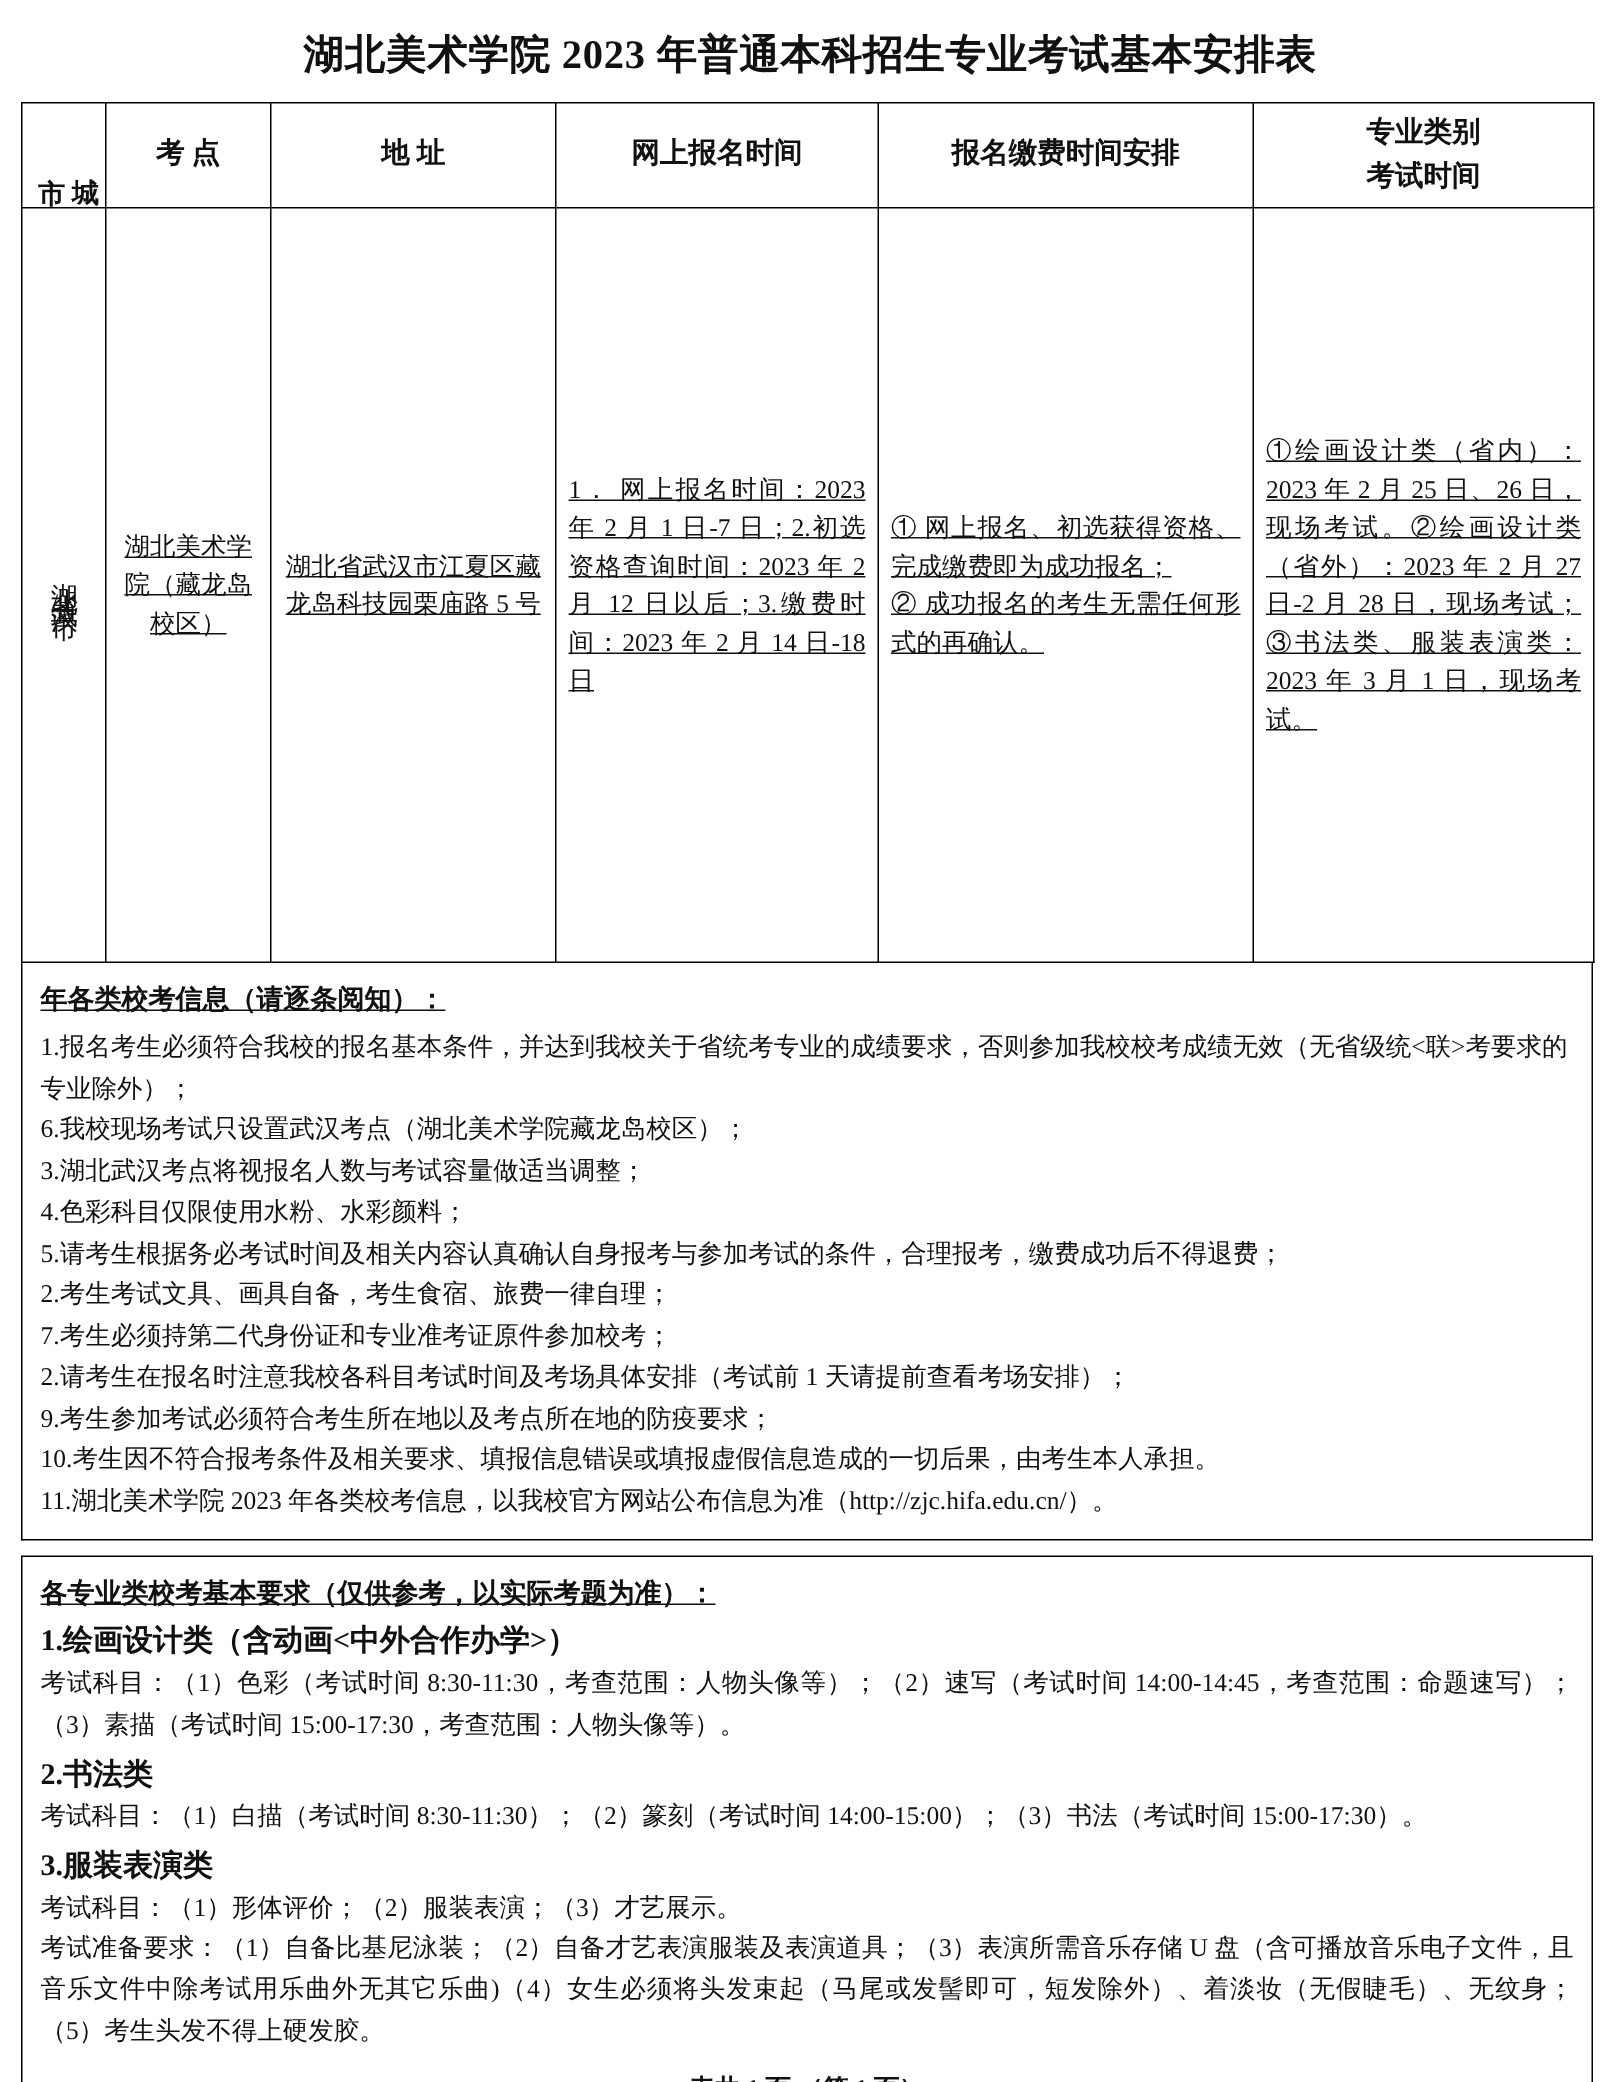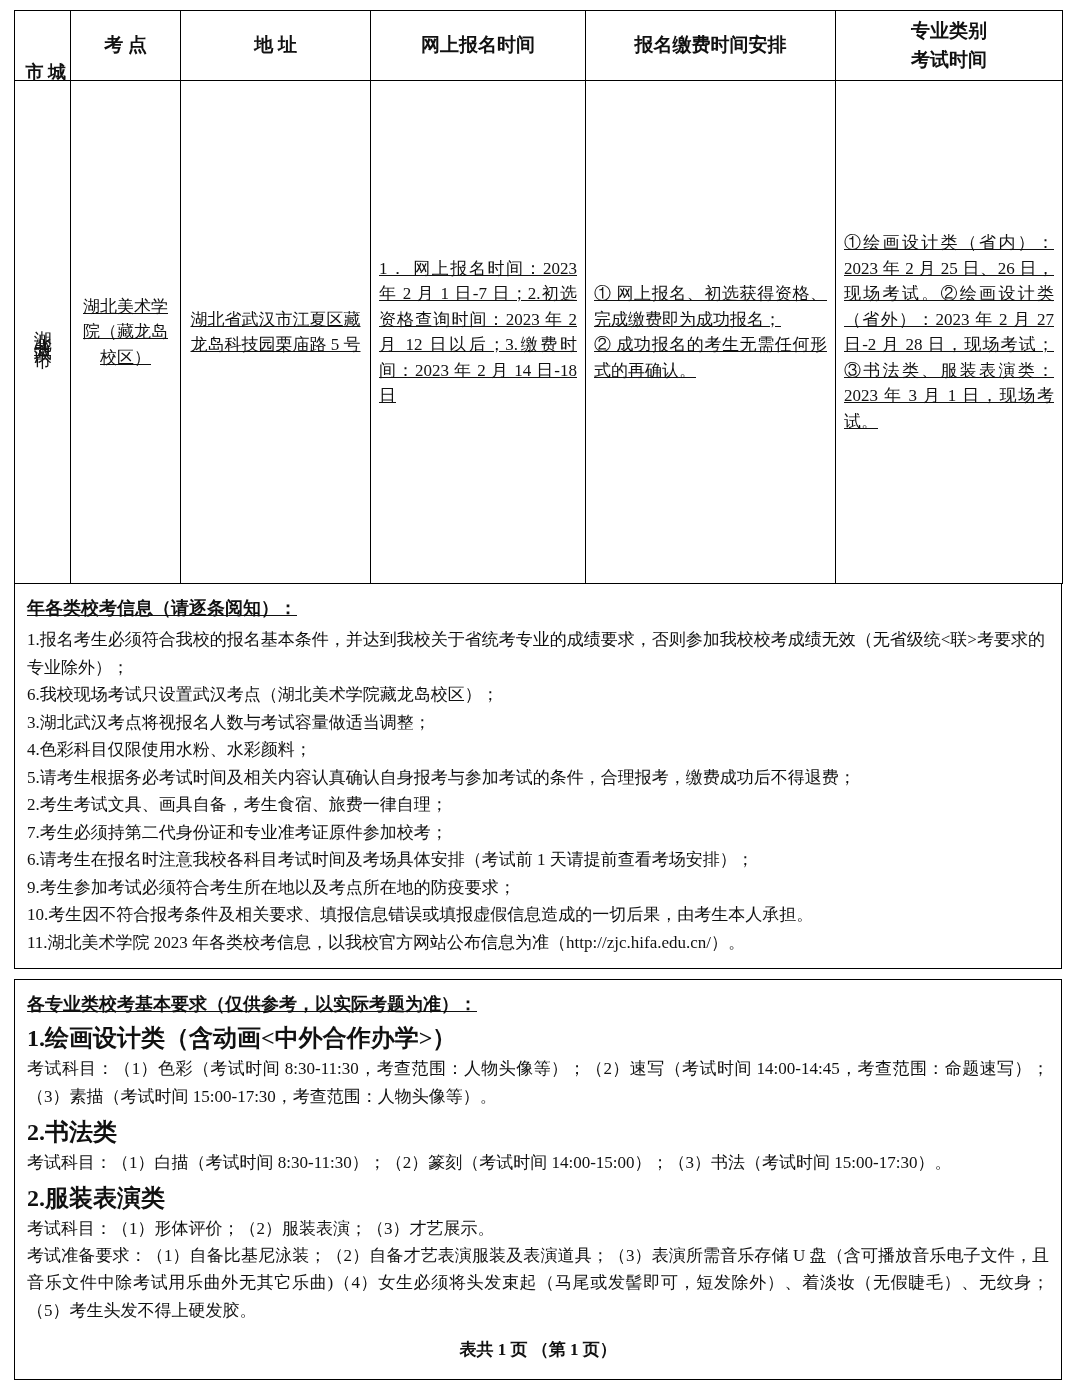--- a/index.html
+++ b/index.html
@@ -119,6 +119,7 @@
 
 <div class="page">
 
+  <div class="doc-title">湖北美术学院 2023 年普通本科招生专业考试基本安排表</div>
 
   <table class="main">
     <colgroup>

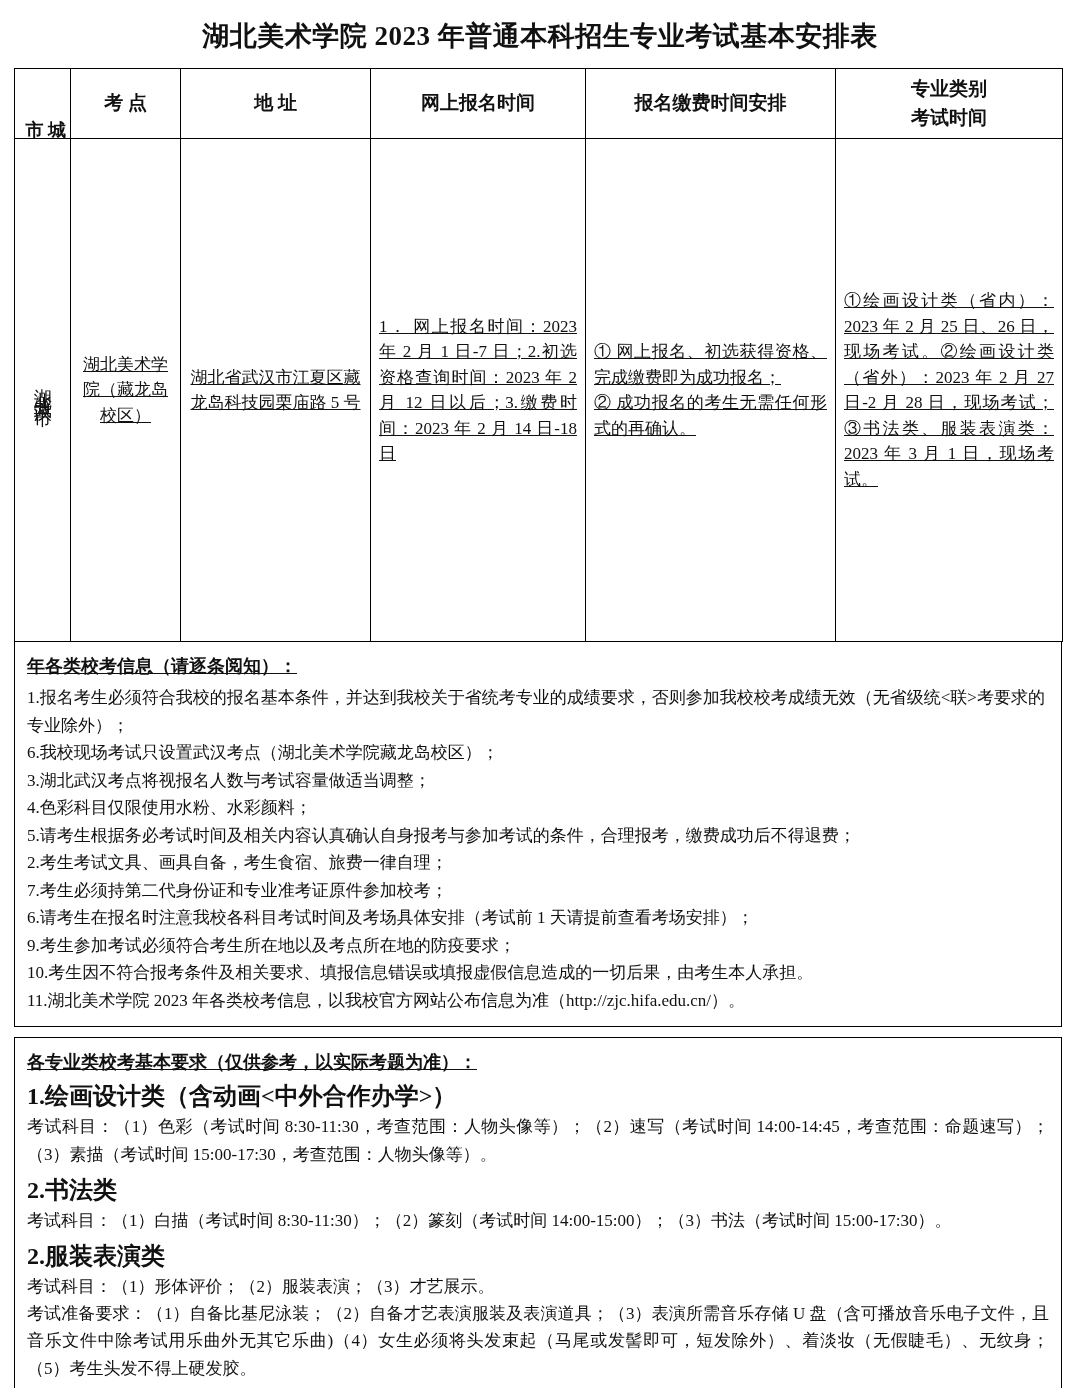--- a/index.html
+++ b/index.html
@@ -170,7 +170,7 @@
     <p class="note-line">5.请考生根据务必考试时间及相关内容认真确认自身报考与参加考试的条件，合理报考，缴费成功后不得退费；</p>
     <p class="note-line">2.考生考试文具、画具自备，考生食宿、旅费一律自理；</p>
     <p class="note-line">7.考生必须持第二代身份证和专业准考证原件参加校考；</p>
-    <p class="note-line">6.请考生在报名时注意我校各科目考试时间及考场具体安排（考试前 1 天请提前查看考场安排）；</p>
+    <p class="note-line">2.请考生在报名时注意我校各科目考试时间及考场具体安排（考试前 1 天请提前查看考场安排）；</p>
     <p class="note-line">9.考生参加考试必须符合考生所在地以及考点所在地的防疫要求；</p>
     <p class="note-line">10.考生因不符合报考条件及相关要求、填报信息错误或填报虚假信息造成的一切后果，由考生本人承担。</p>
     <p class="note-line">11.湖北美术学院 2023 年各类校考信息，以我校官方网站公布信息为准（http://zjc.hifa.edu.cn/）。</p>

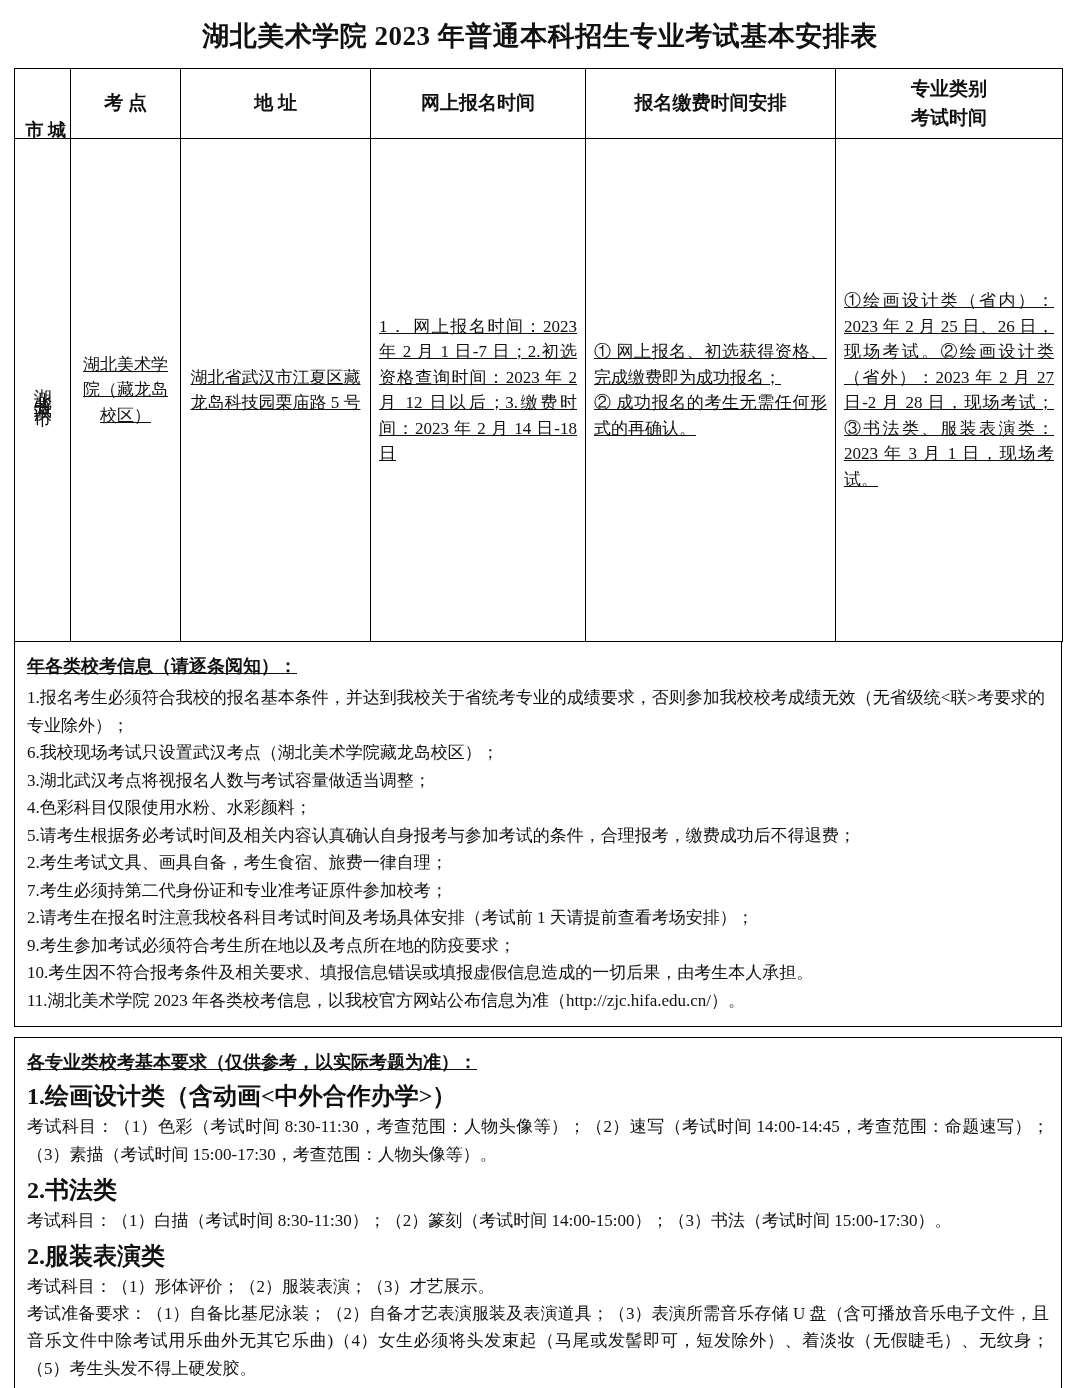--- a/index.html
+++ b/index.html
@@ -96,7 +96,7 @@
   }
   .sub-title {
     font-weight: bold;
-    font-size: 24px;
+    font-size: 20px;
     margin: 6px 0 1px 0;
   }
   .req-line {

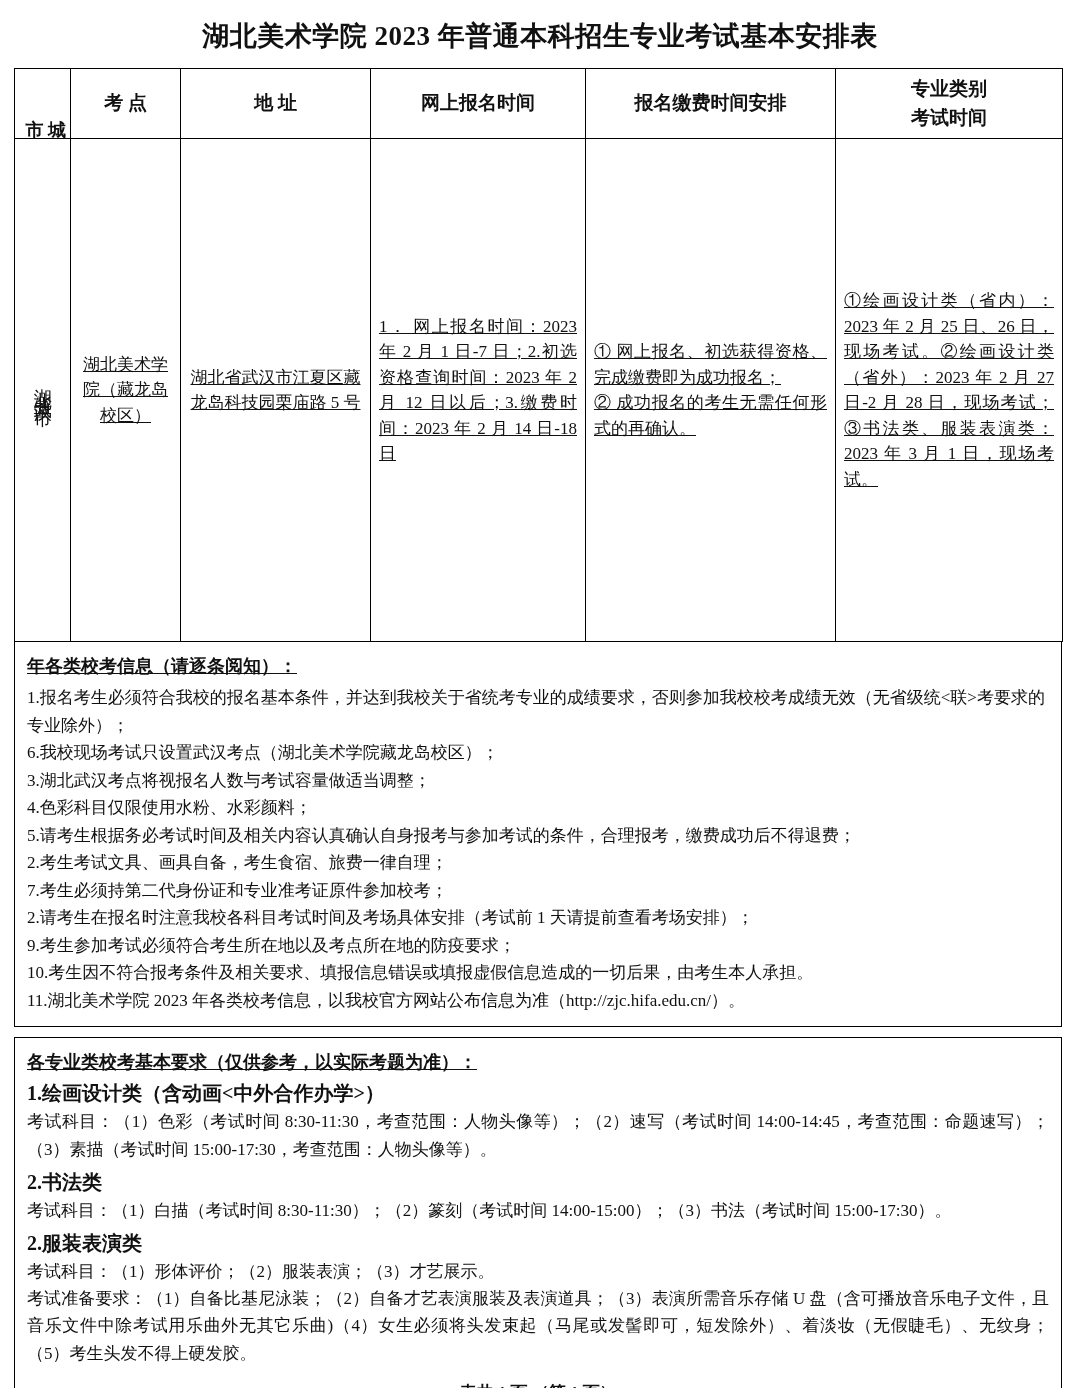--- a/index.html
+++ b/index.html
@@ -185,7 +185,7 @@
     <div class="sub-title">2.书法类</div>
     <p class="req-line">考试科目：（1）白描（考试时间 8:30-11:30）；（2）篆刻（考试时间 14:00-15:00）；（3）书法（考试时间 15:00-17:30）。</p>
 
-    <div class="sub-title">2.服装表演类</div>
+    <div class="sub-title">3.服装表演类</div>
     <p class="req-line">考试科目：（1）形体评价；（2）服装表演；（3）才艺展示。</p>
     <p class="req-line">考试准备要求：（1）自备比基尼泳装；（2）自备才艺表演服装及表演道具；（3）表演所需音乐存储 U 盘（含可播放音乐电子文件，且音乐文件中除考试用乐曲外无其它乐曲)（4）女生必须将头发束起（马尾或发髻即可，短发除外）、着淡妆（无假睫毛）、无纹身；（5）考生头发不得上硬发胶。</p>
 

